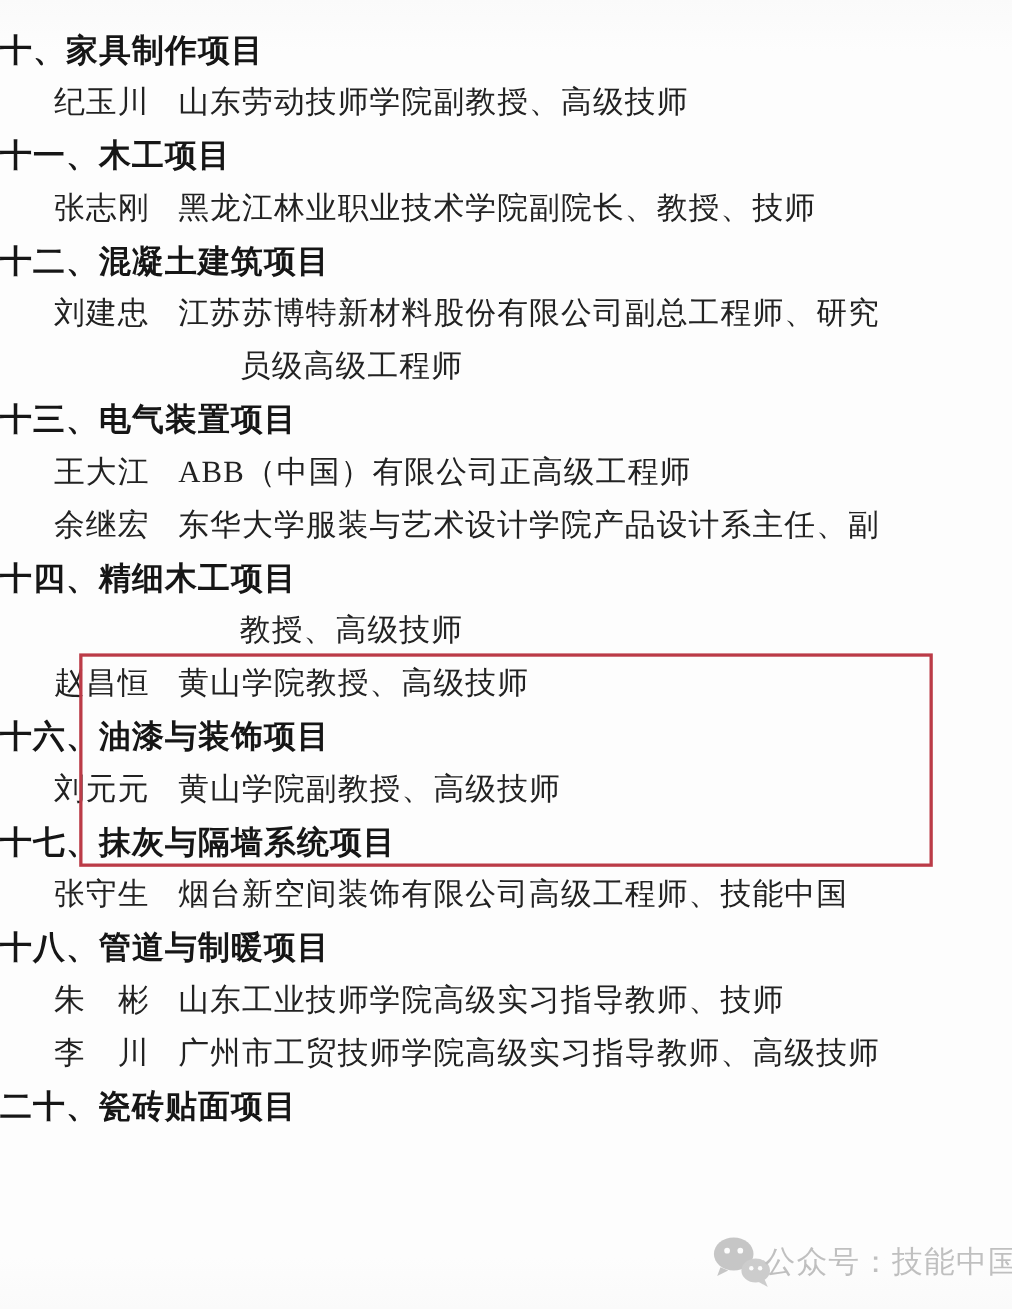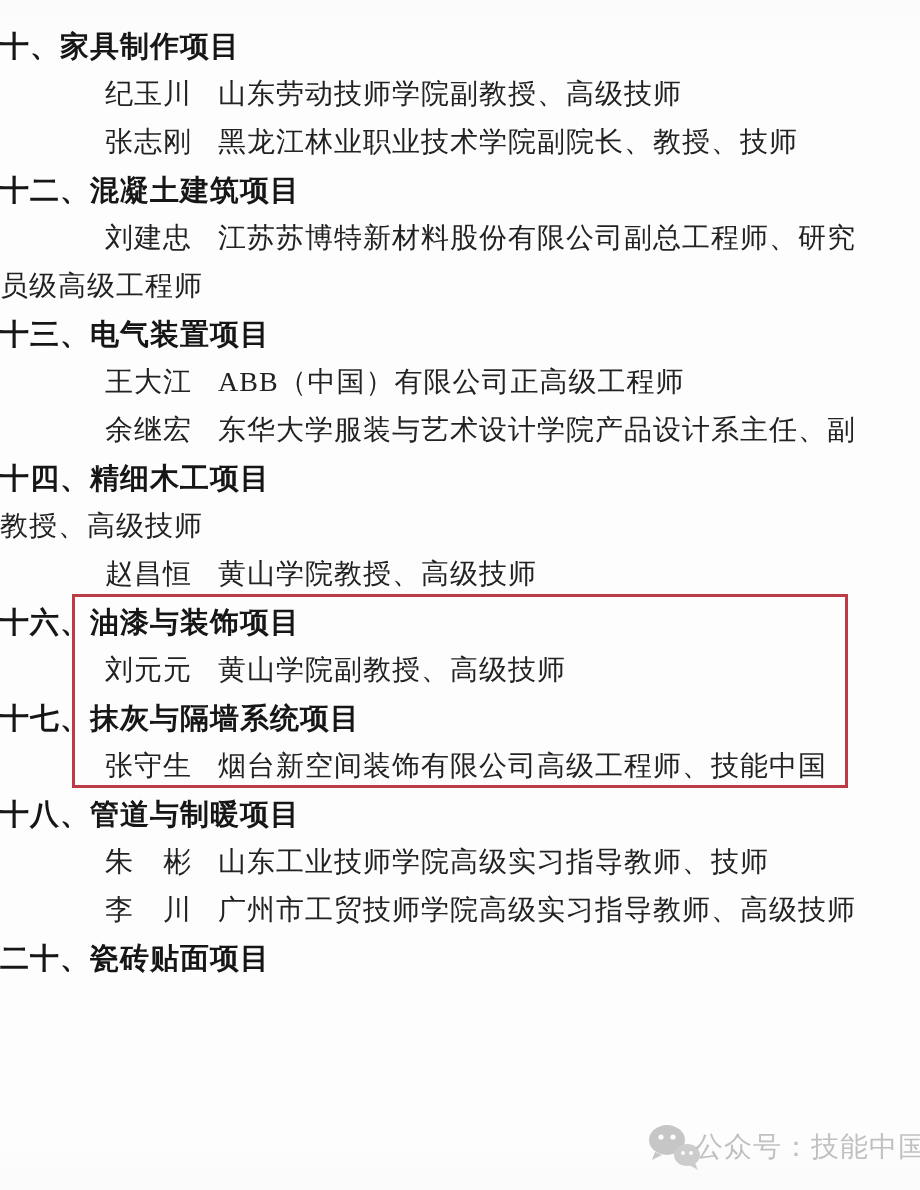--- a/index.html
+++ b/index.html
@@ -37,7 +37,7 @@
     color: #161616;
   }
   .row.entry {
-    padding-left: 105px;
+    padding-left: 49px;
     font-size: 28px;
     color: #222222;
     letter-spacing: 1px;

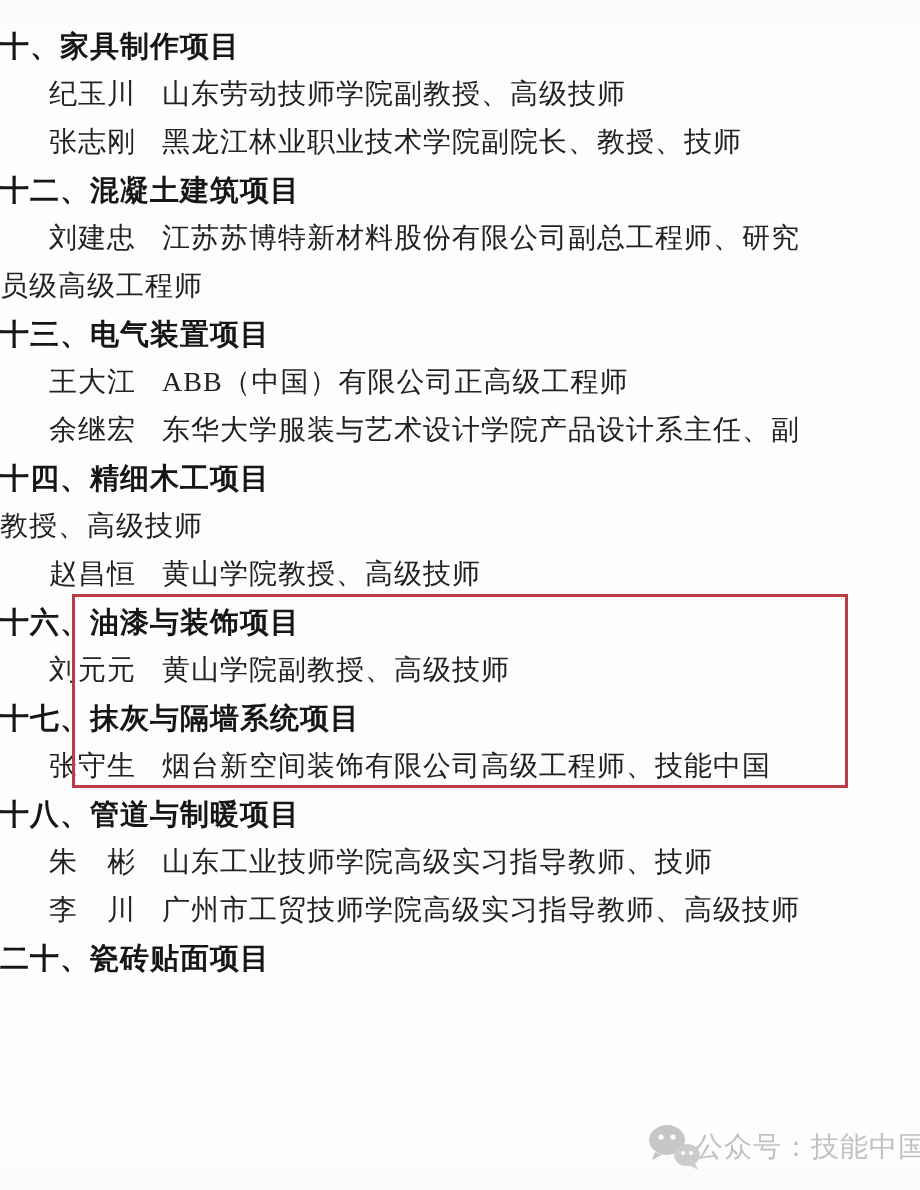--- a/index.html
+++ b/index.html
@@ -96,6 +96,7 @@
   <div class="content">
       <div class="row heading">十、家具制作项目</div>
       <div class="row entry"><span class="name">纪玉川</span><span class="desc">山东劳动技师学院副教授、高级技师</span></div>
+      <div class="row heading">十一、木工项目</div>
       <div class="row entry"><span class="name">张志刚</span><span class="desc">黑龙江林业职业技术学院副院长、教授、技师</span></div>
       <div class="row heading">十二、混凝土建筑项目</div>
       <div class="row entry"><span class="name">刘建忠</span><span class="desc">江苏苏博特新材料股份有限公司副总工程师、研究</span></div>

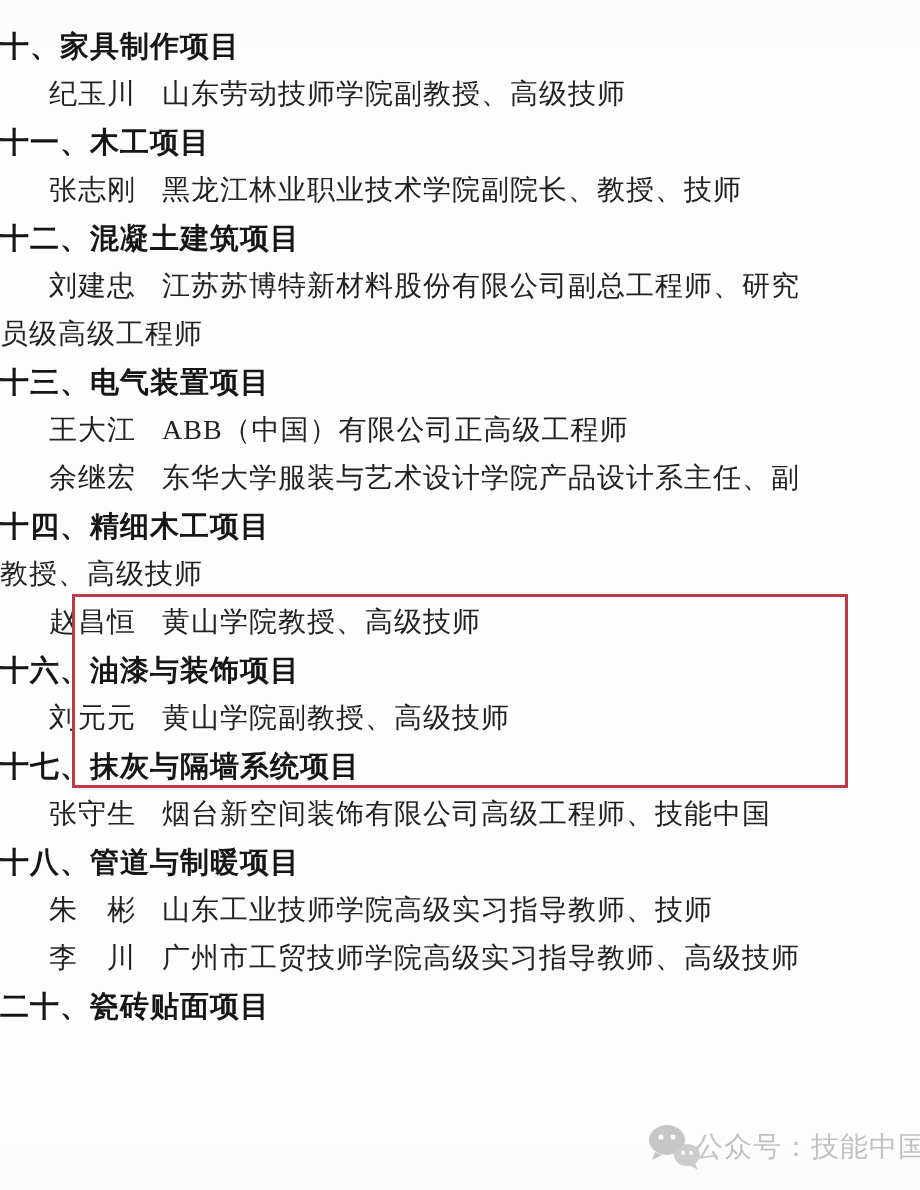--- a/index.html
+++ b/index.html
@@ -52,6 +52,7 @@
     vertical-align: top;
   }
   .row.cont {
+    padding-left: 218px;
     font-size: 28px;
     color: #222222;
     letter-spacing: 1px;

